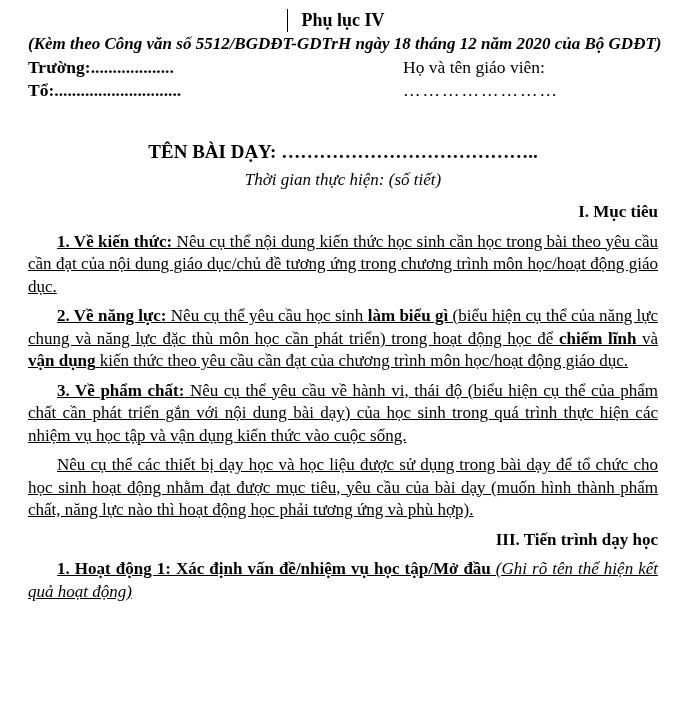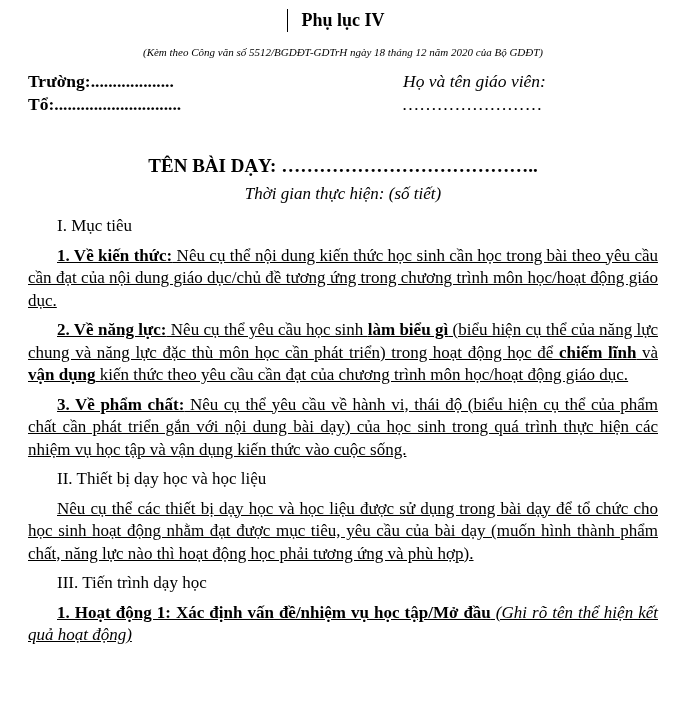--- a/index.html
+++ b/index.html
@@ -19,7 +19,7 @@
   .center{text-align:center;}
   .appendix{font-size:18px;line-height:24px;font-weight:bold;}
   .doc-title{font-size:19.5px;line-height:26px;font-weight:bold;margin-top:10px;letter-spacing:.2px;}
-  .doc-subtitle{font-size:11px;line-height:24px;font-style:italic;margin-top:8px;white-space:nowrap;}
+  .doc-subtitle{font-size:17px;line-height:24px;font-style:italic;margin-top:0;white-space:nowrap;font-weight:bold;}
   .info-row{display:flex;justify-content:space-between;margin-top:6px;font-size:17.5px;line-height:23px;}
   .info-left{font-weight:bold;}
   .info-right{width:255px;text-align:left;font-style:italic;}

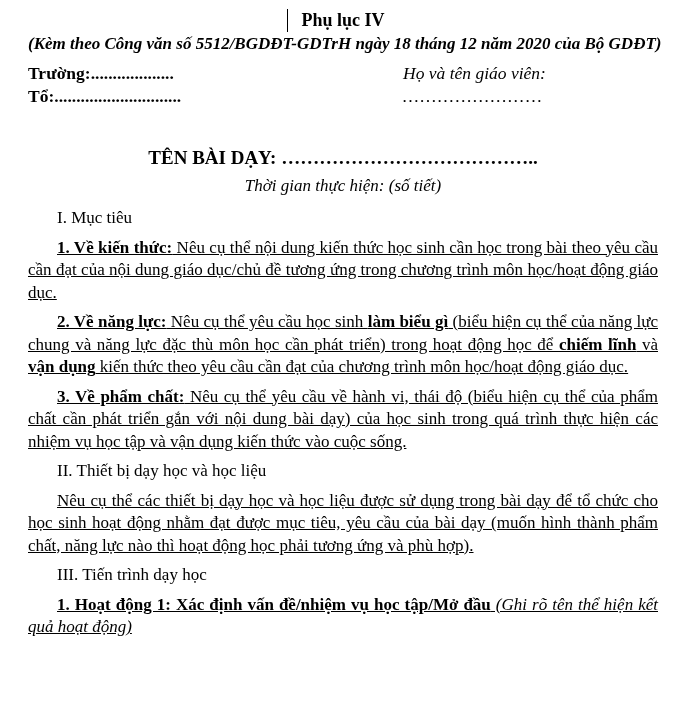--- a/index.html
+++ b/index.html
@@ -20,7 +20,7 @@
   .appendix{font-size:18px;line-height:24px;font-weight:bold;}
   .doc-title{font-size:19.5px;line-height:26px;font-weight:bold;margin-top:10px;letter-spacing:.2px;}
   .doc-subtitle{font-size:17px;line-height:24px;font-style:italic;margin-top:0;white-space:nowrap;font-weight:bold;}
-  .info-row{display:flex;justify-content:space-between;margin-top:6px;font-size:17.5px;line-height:23px;}
+  .info-row{display:flex;justify-content:space-between;margin-top:0;font-size:17.5px;line-height:23px;}
   .info-left{font-weight:bold;}
   .info-right{width:255px;text-align:left;font-style:italic;}
   .info-right .dots{letter-spacing:2px;}

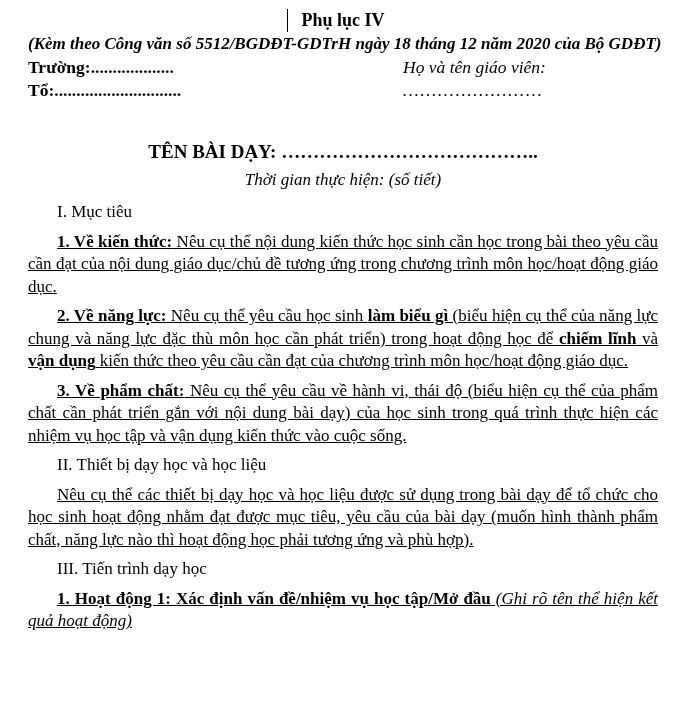--- a/index.html
+++ b/index.html
@@ -22,7 +22,7 @@
   .doc-subtitle{font-size:17px;line-height:24px;font-style:italic;margin-top:0;white-space:nowrap;font-weight:bold;}
   .info-row{display:flex;justify-content:space-between;margin-top:0;font-size:17.5px;line-height:23px;}
   .info-left{font-weight:bold;}
-  .info-right{width:255px;text-align:left;font-style:italic;}
+  .info-right{width:255px;text-align:left;}
   .info-right .dots{letter-spacing:2px;}
   .lesson-title{font-size:19px;line-height:24px;font-weight:bold;margin-top:38px;}
   .subject-line{font-size:17px;line-height:22px;margin-top:6px;}

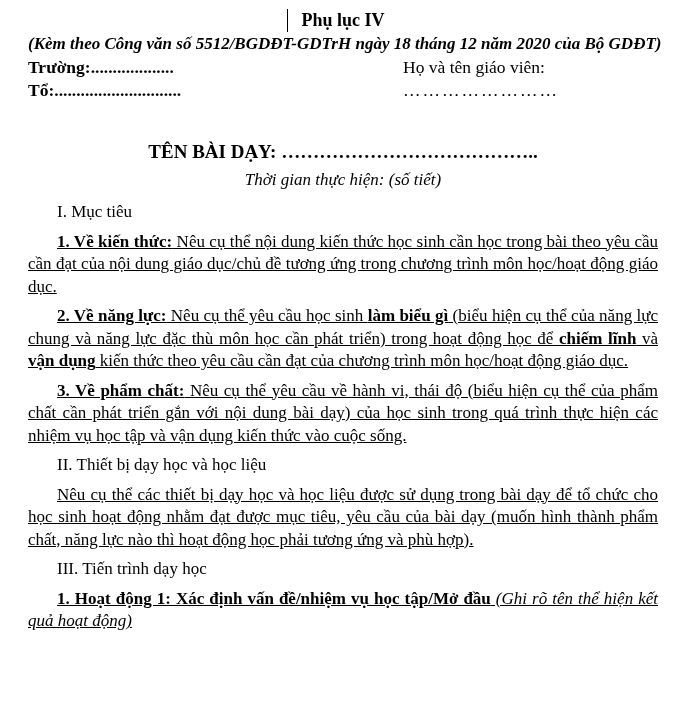--- a/index.html
+++ b/index.html
@@ -27,7 +27,7 @@
   .lesson-title{font-size:19px;line-height:24px;font-weight:bold;margin-top:38px;}
   .subject-line{font-size:17px;line-height:22px;margin-top:6px;}
   .duration-line{font-size:17px;line-height:22px;margin-top:5px;font-style:italic;}
-  .heading{font-size:17px;line-height:22.5px;font-weight:normal;margin:10px 0 0 29px;}
+  .heading{font-size:17px;line-height:22.5px;font-weight:bold;margin:10px 0 0 29px;text-align:right;}
   .heading.h2{margin-top:7px;}
   .para{
     font-size:17px;line-height:22.5px;

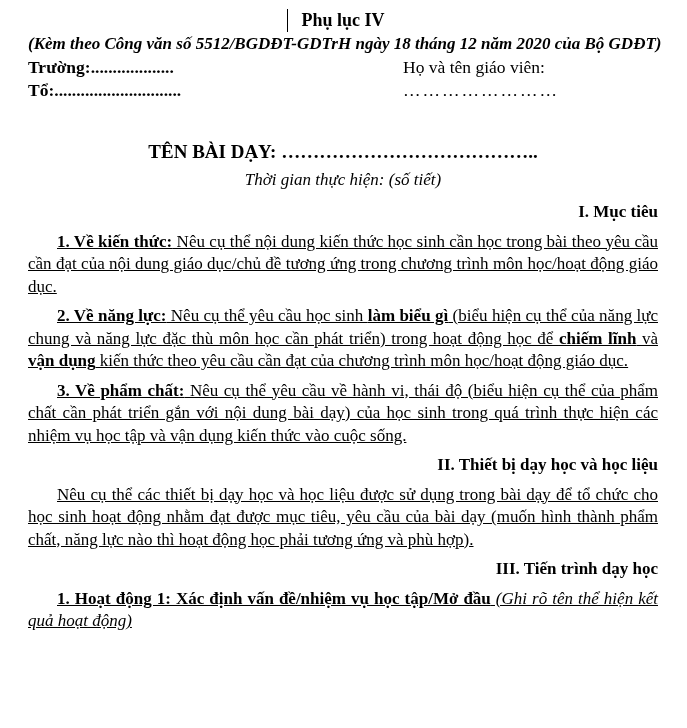--- a/index.html
+++ b/index.html
@@ -76,7 +76,6 @@
 
   <p class="para"><b>3. Về phẩm chất:</b><span> Nêu cụ thể yêu cầu về hành vi, thái độ (biểu hiện cụ thể của phẩm chất cần phát triển gắn với nội dung bài dạy) của học sinh trong quá trình thực hiện các nhiệm vụ học tập và vận dụng kiến thức vào cuộc sống.</span></p>
 
-  <p class="heading h2">II. Thiết bị dạy học và học liệu</p>
 
   <p class="para">Nêu cụ thể các thiết bị dạy học và học liệu được sử dụng trong bài dạy để tổ chức cho học sinh hoạt động nhằm đạt được mục tiêu, yêu cầu của bài dạy (muốn hình thành phẩm chất, năng lực nào thì hoạt động học phải tương ứng và phù hợp).</p>
 

